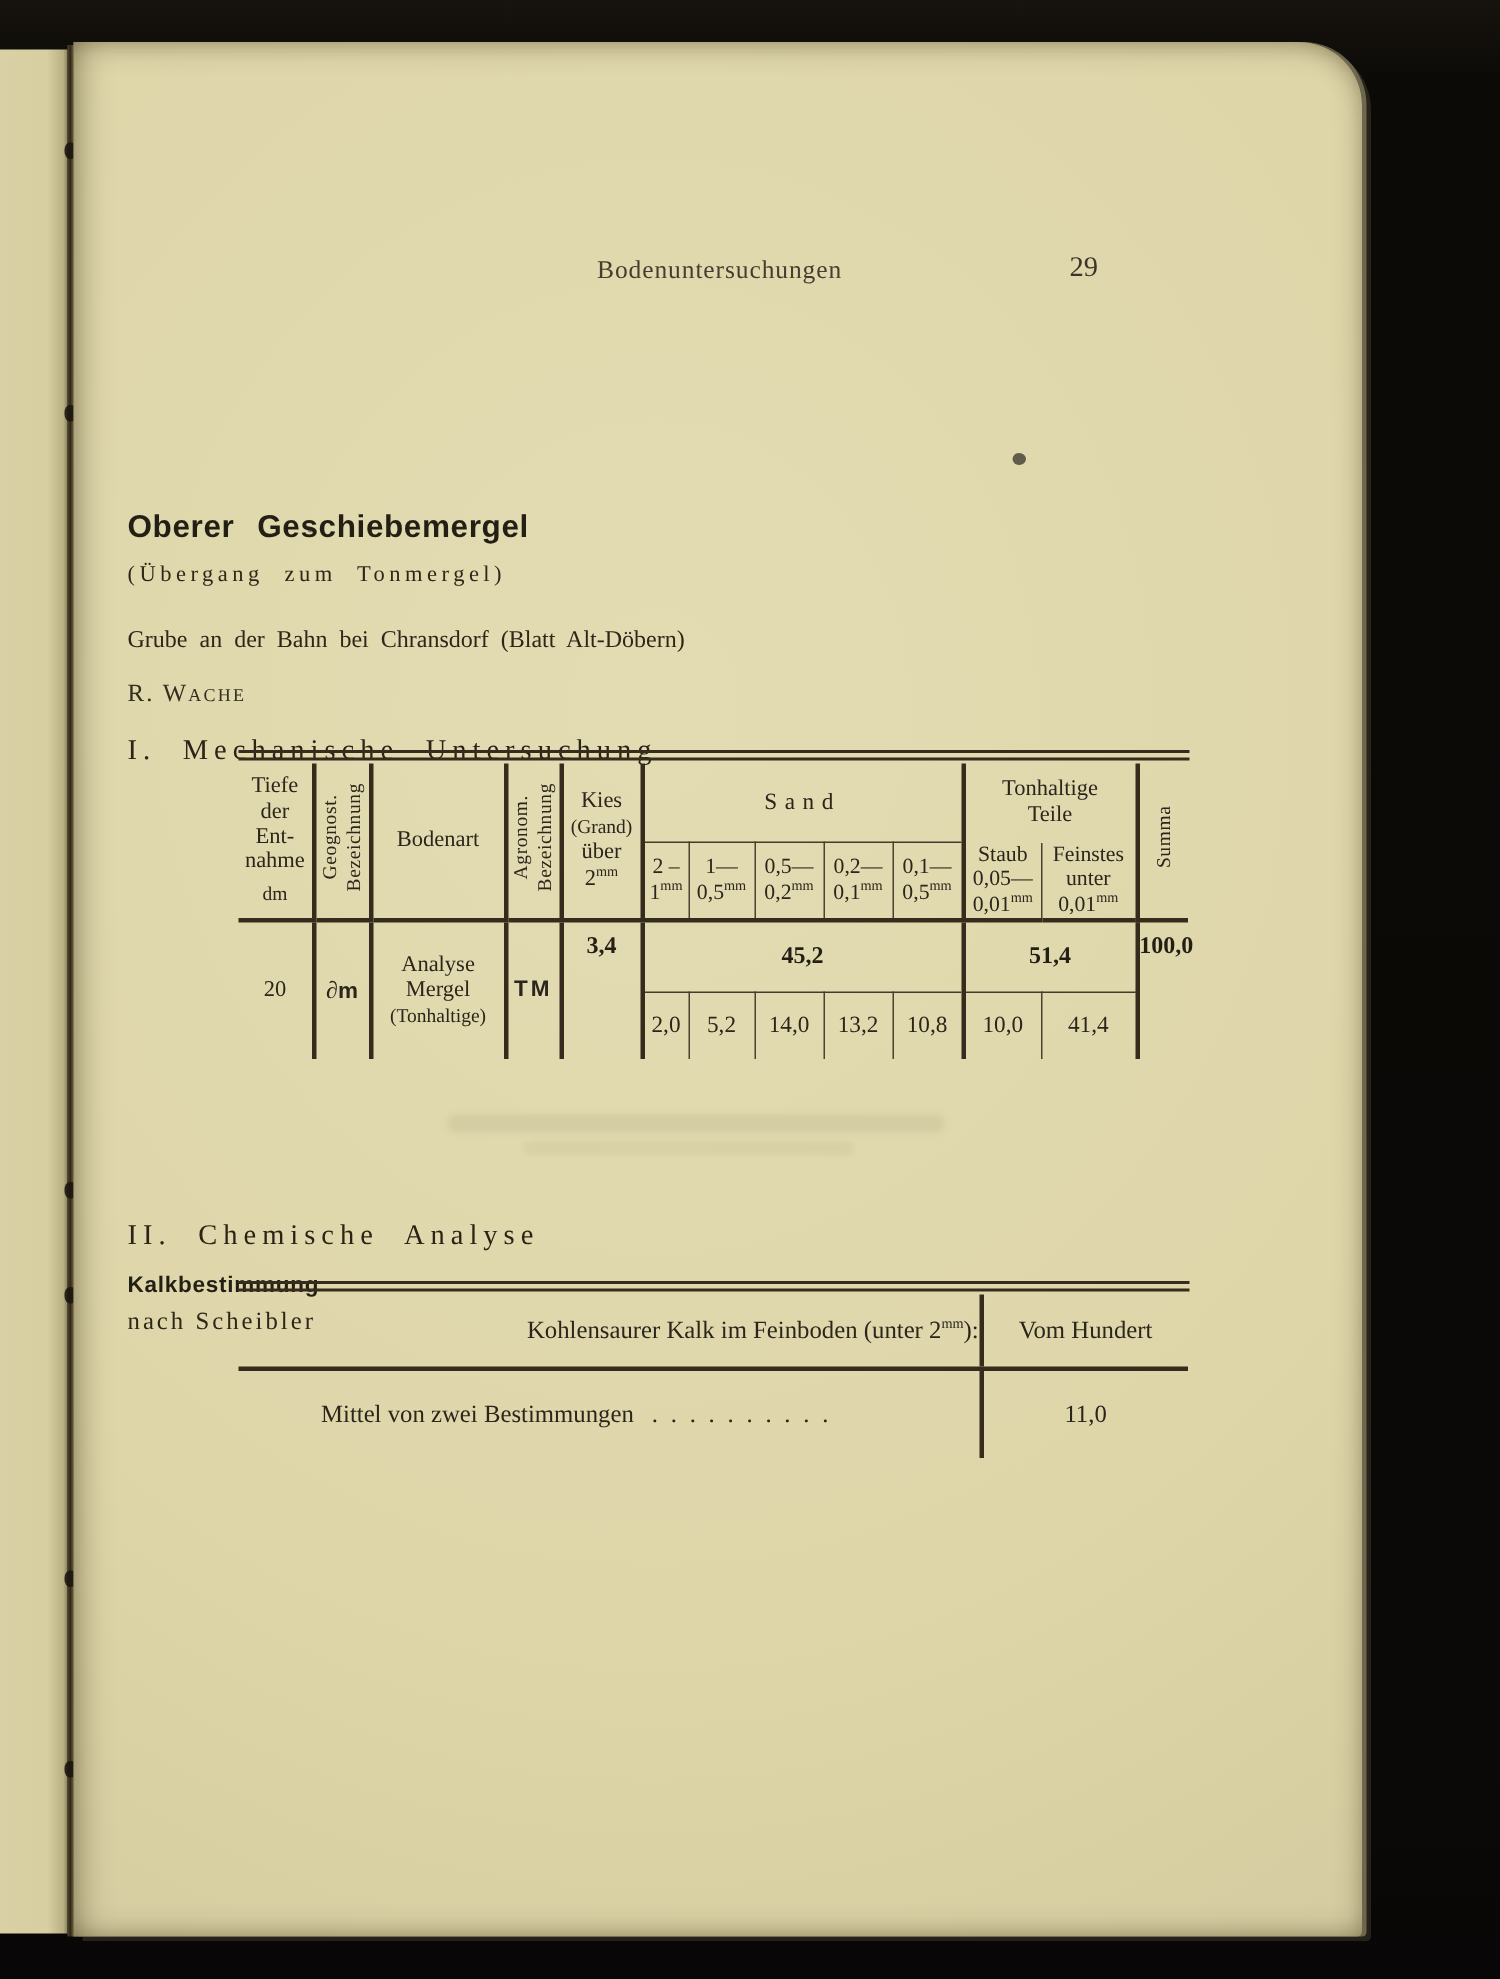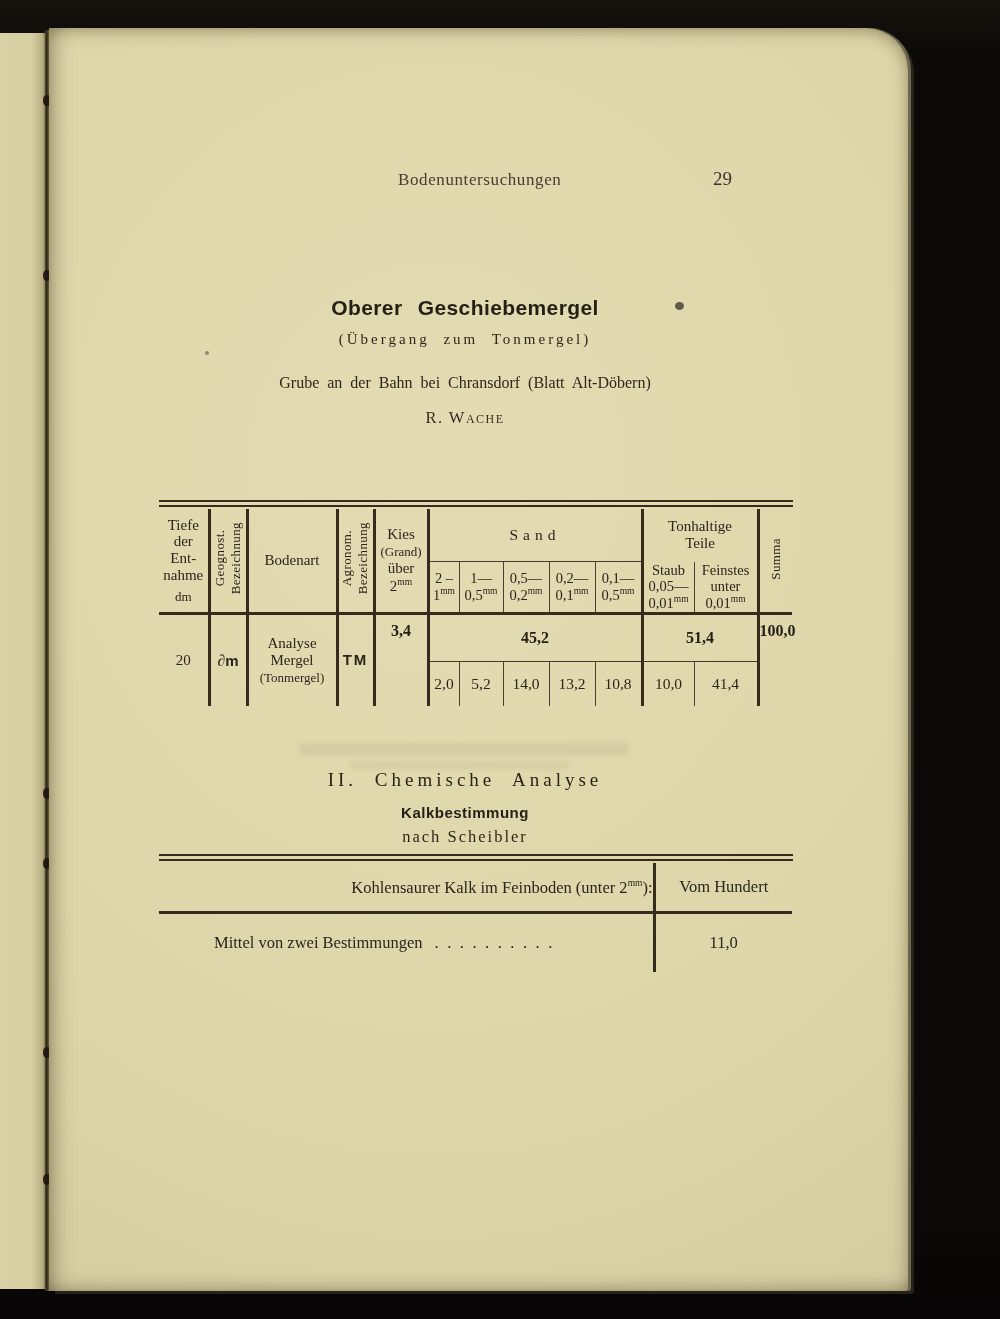--- a/index.html
+++ b/index.html
@@ -24,7 +24,7 @@
                    inset 0 -16px 20px -16px rgba(70,58,30,.40),
                    3px 0 0 rgba(196,186,146,.45), 6px 3px 0 rgba(110,100,70,.30);}
   .abs{position:absolute;}
-  .cblock{position:absolute;left:21px;width:790px;text-align:center;}
+  .cblock{position:absolute;left:36px;width:790px;margin-top:44px;}
   
   .running{font-size:17px;letter-spacing:.6px;color:#453e30;}
   .folio{font-size:19px;color:#3b3527;}

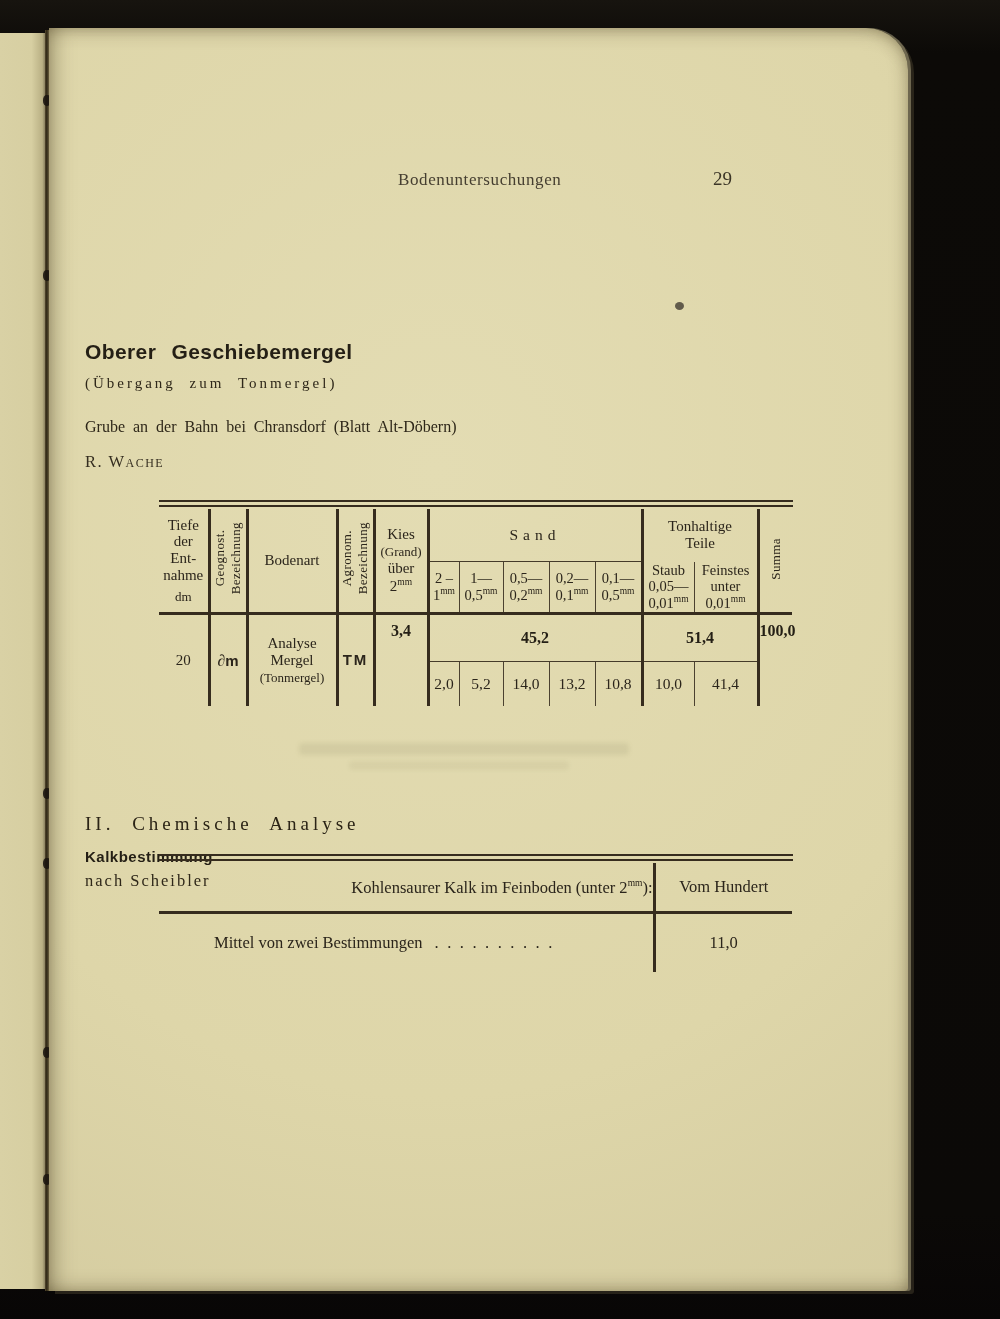--- a/index.html
+++ b/index.html
@@ -98,6 +98,7 @@
     <div class="cblock subtitle" style="top:303px">(Übergang zum Tonmergel)</div>
     <div class="cblock location" style="top:346px">Grube an der Bahn bei Chransdorf (Blatt Alt-Döbern)</div>
     <div class="cblock author" style="top:380px">R. Wache</div>
+    <div class="cblock section" style="top:418px">I. Mechanische Untersuchung</div>
 
     <div class="abs" style="top:472px;left:110px;width:634px">
       <div class="dbl-rule"></div>

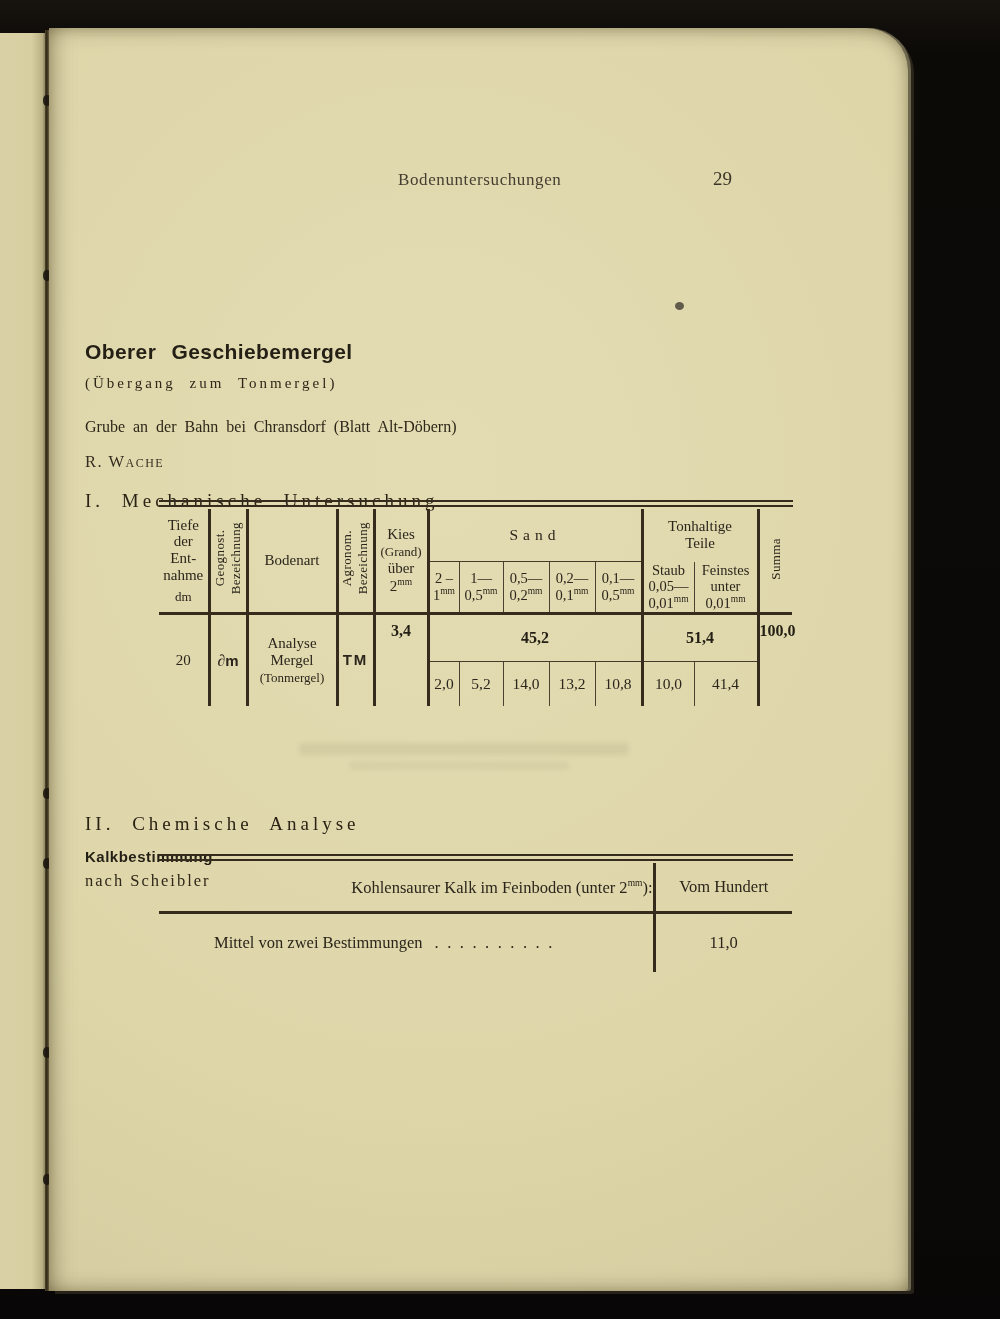--- a/index.html
+++ b/index.html
@@ -189,7 +189,7 @@
           <td rowspan="2" class="bL">
             <span>Analyse</span><br>
             <span>Mergel</span><br>
-            <span class="bod-small">(Tonmergel)</span>
+            <span class="bod-small">(Tonhaltige)</span>
           </td>
           <td rowspan="2" class="bL agr">TM</td>
           <td rowspan="2" class="bL vtop tot">3,4</td>

